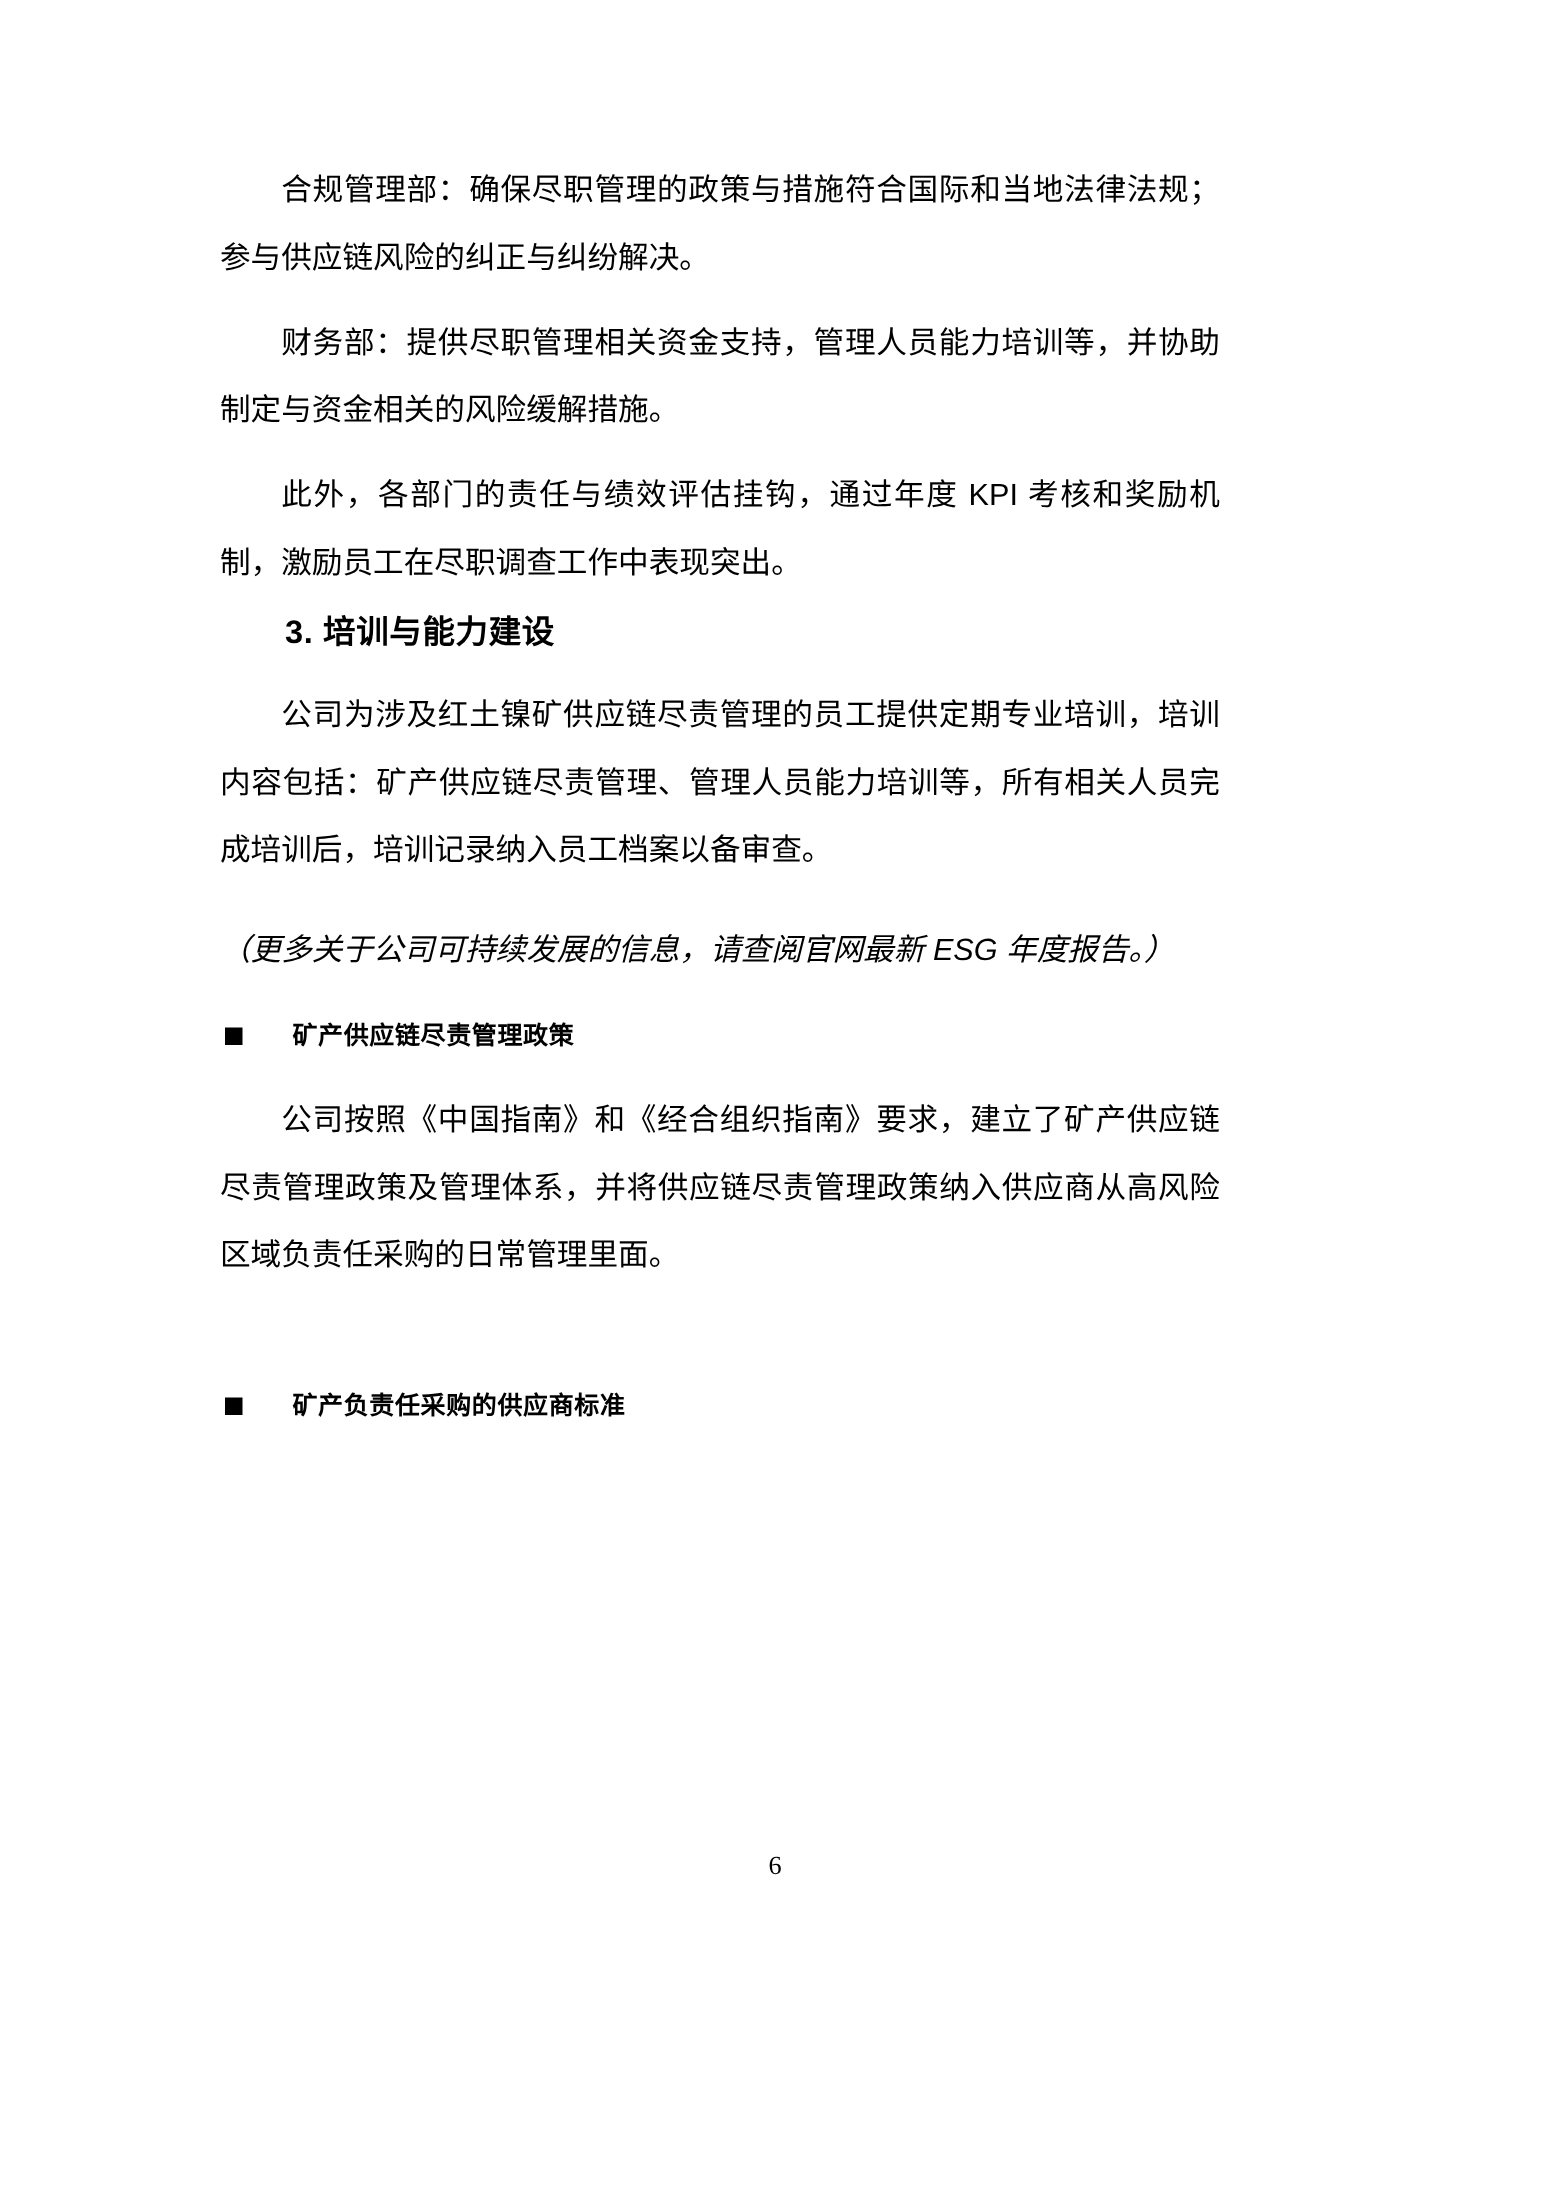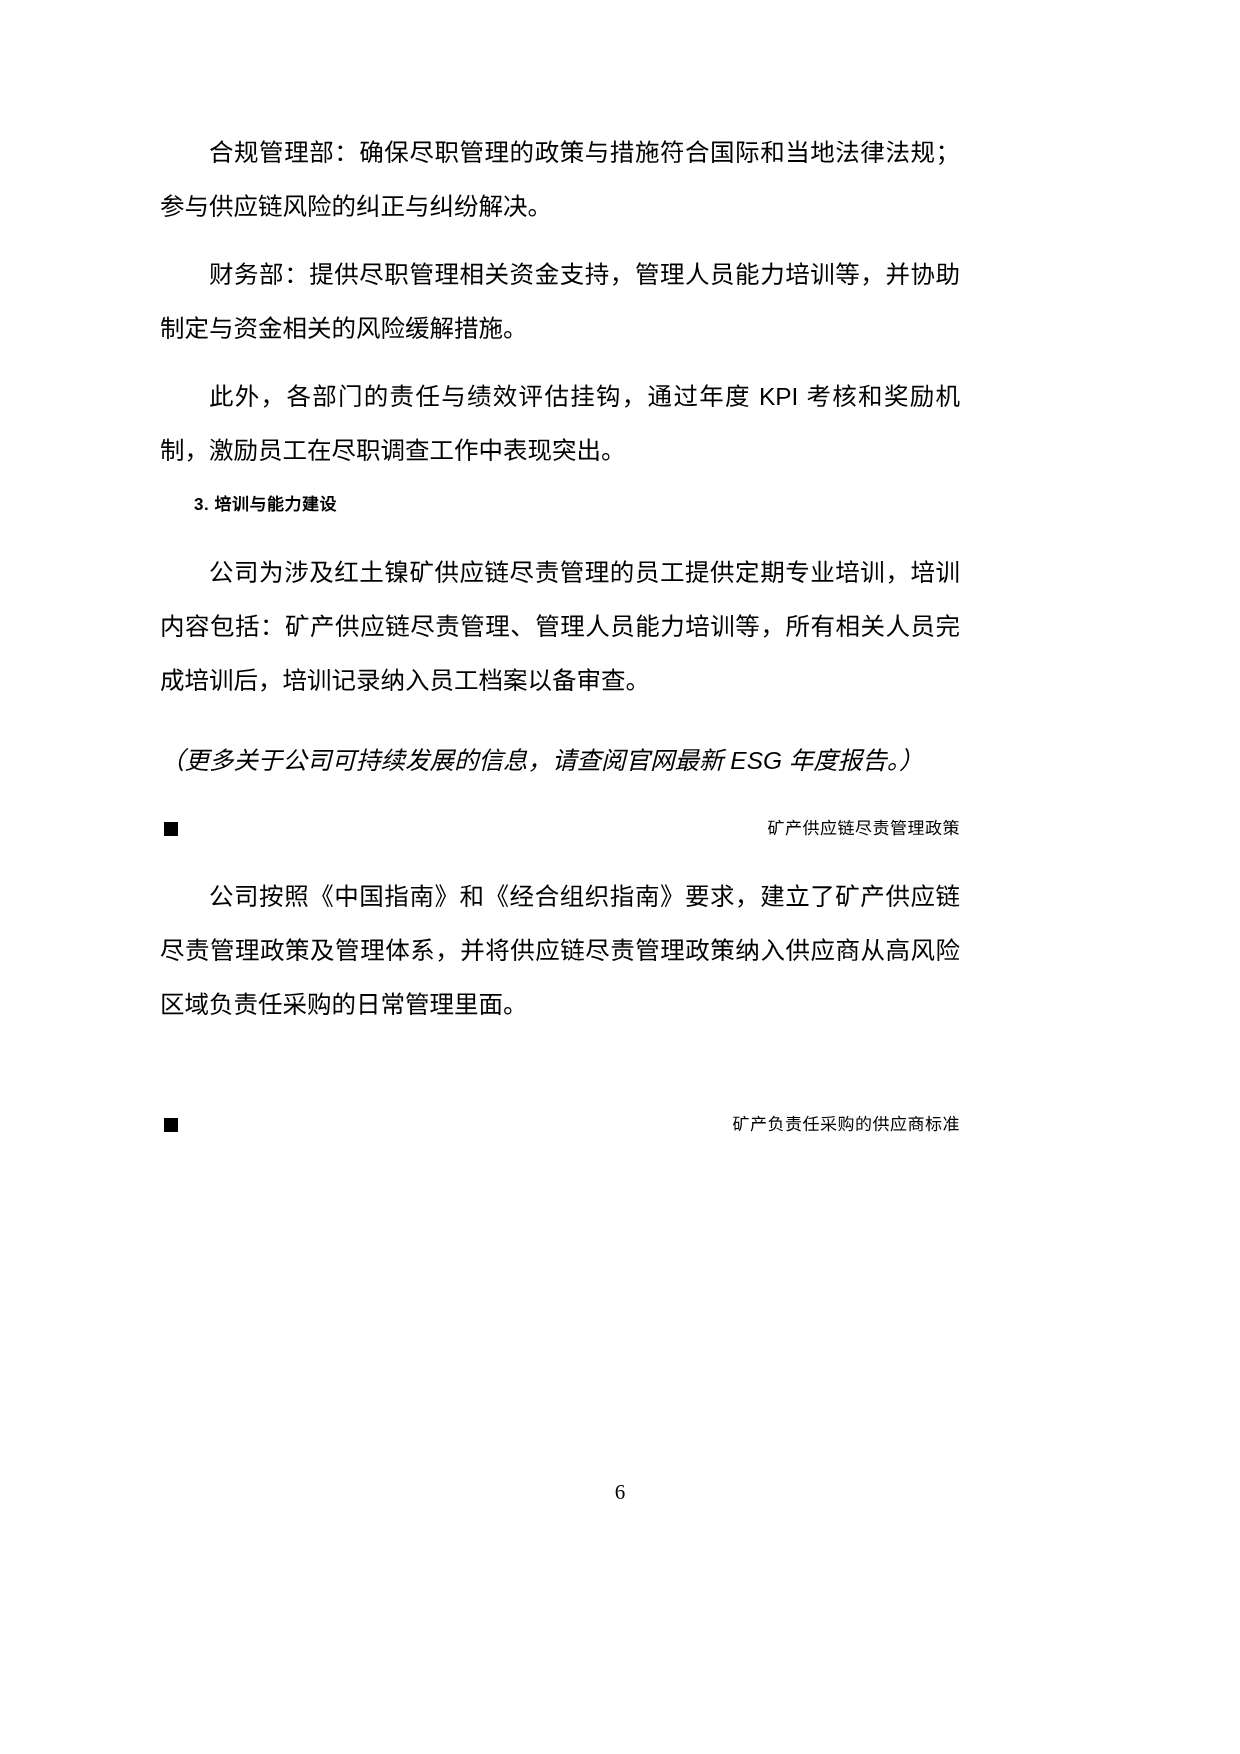--- a/index.html
+++ b/index.html
@@ -21,7 +21,7 @@
   }
   .content {
     position: absolute;
-    left: 160px;
+    left: 176px;
     top: 126px;
     width: 800px;
   }

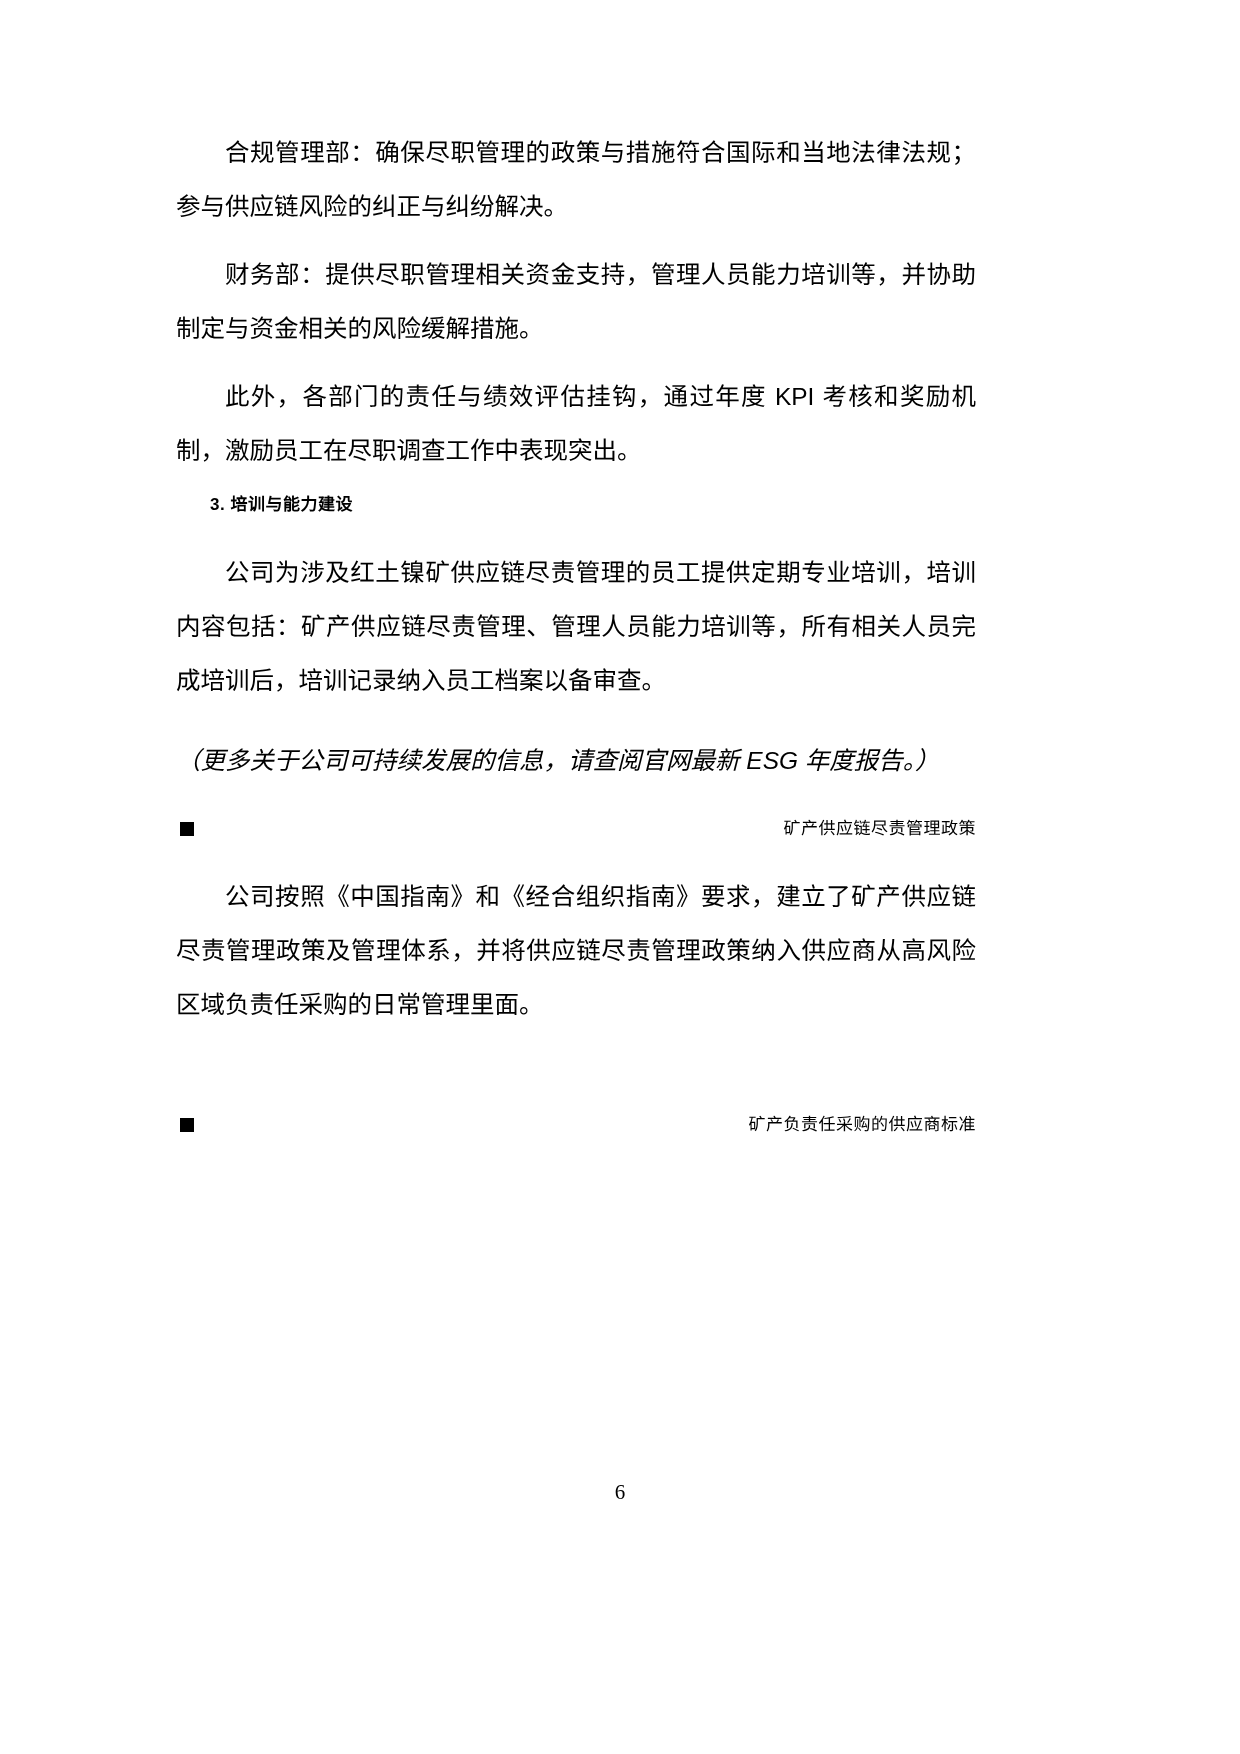--- a/index.html
+++ b/index.html
@@ -44,7 +44,7 @@
   }
   
   .heading-num {
-    font-size: 17px;
+    font-size: 26px;
     line-height: 54px;
     font-weight: 700;
     text-indent: 2em;

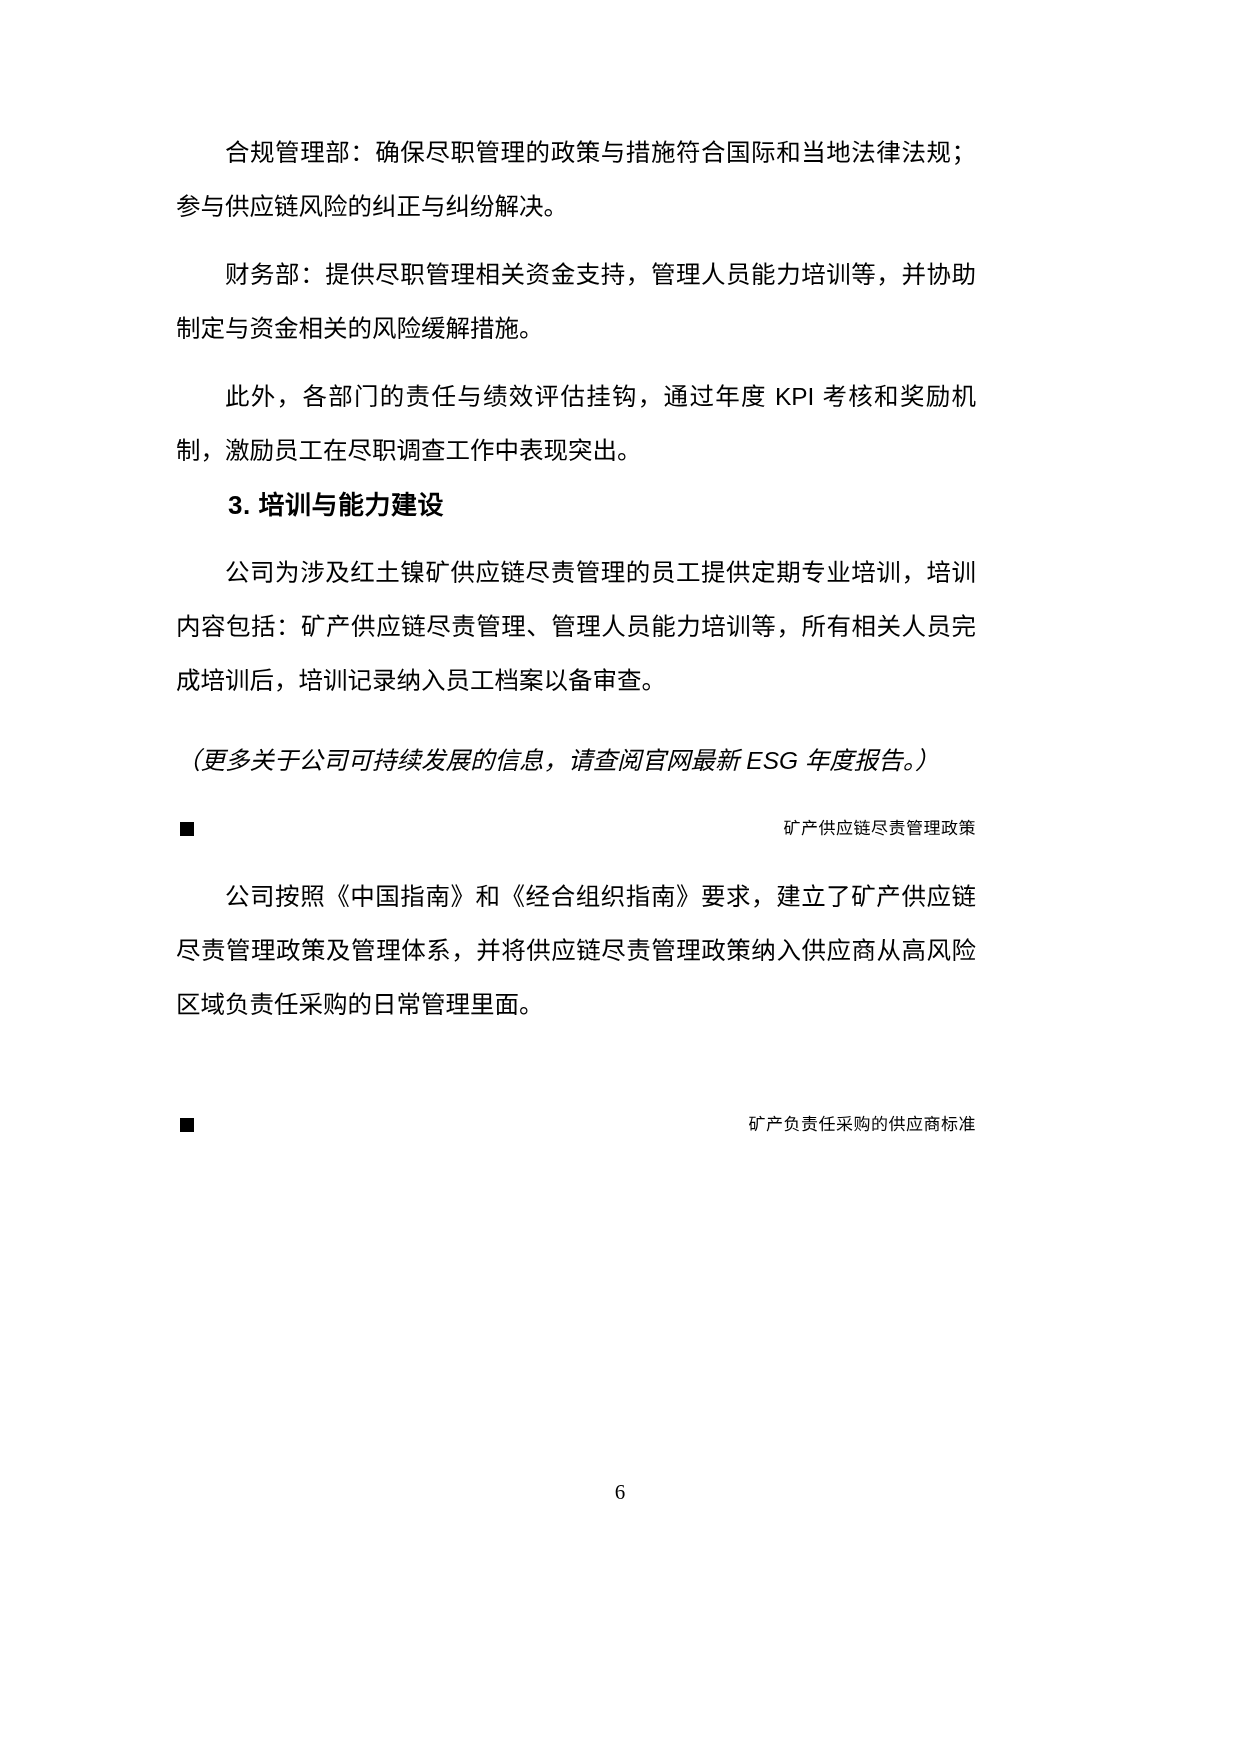--- a/index.html
+++ b/index.html
@@ -56,15 +56,14 @@
   }
   
   .heading-bullet {
-    font-size: 17px;
+    font-size: 20px;
     line-height: 54px;
-    font-weight: 400;
+    font-weight: 700;
     margin: 0;
     display: block;
     position: relative;
     padding-left: 58px;
     letter-spacing: 0.5px;
-    text-align: right;
   }
   .heading-bullet .sq {
     position: absolute;

